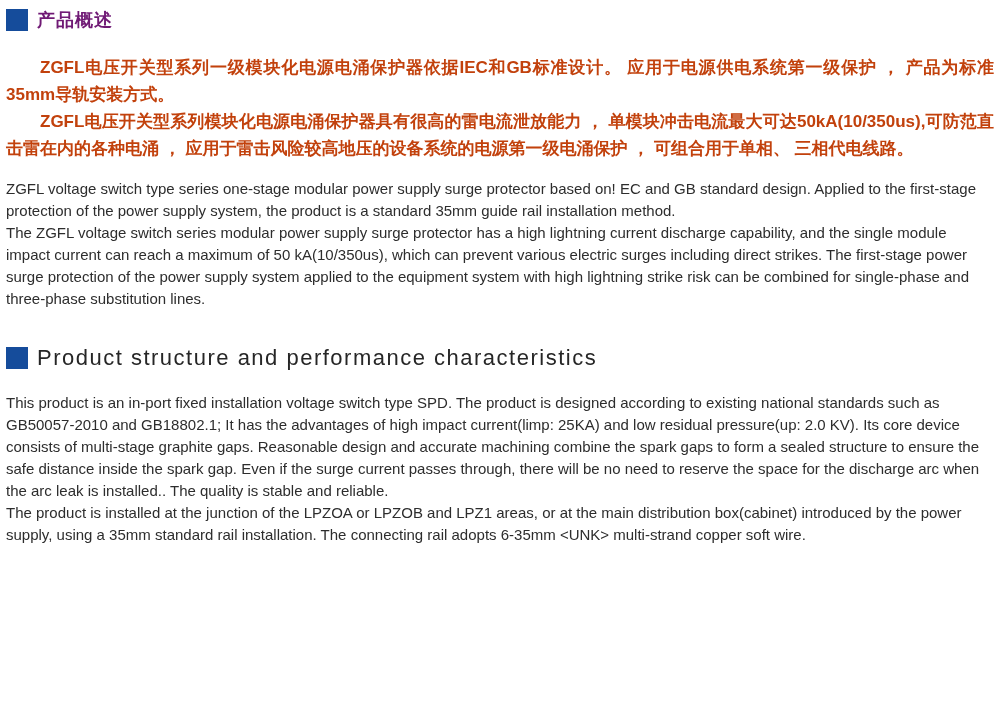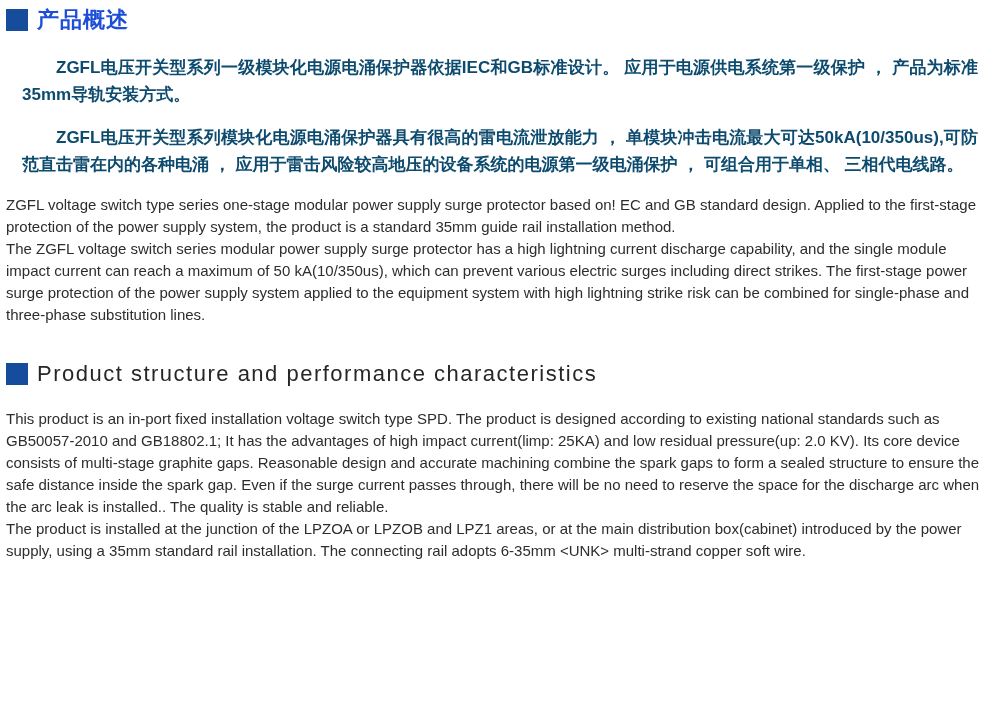--- a/index.html
+++ b/index.html
@@ -35,9 +35,9 @@
     flex: 0 0 auto;
   }
   .h-cn {
-    font-size: 22px;
+    font-size: 18px;
     font-weight: 700;
-    color: #1d4ed8;
+    color: #701a75;
     letter-spacing: 1px;
   }
   .h-en {

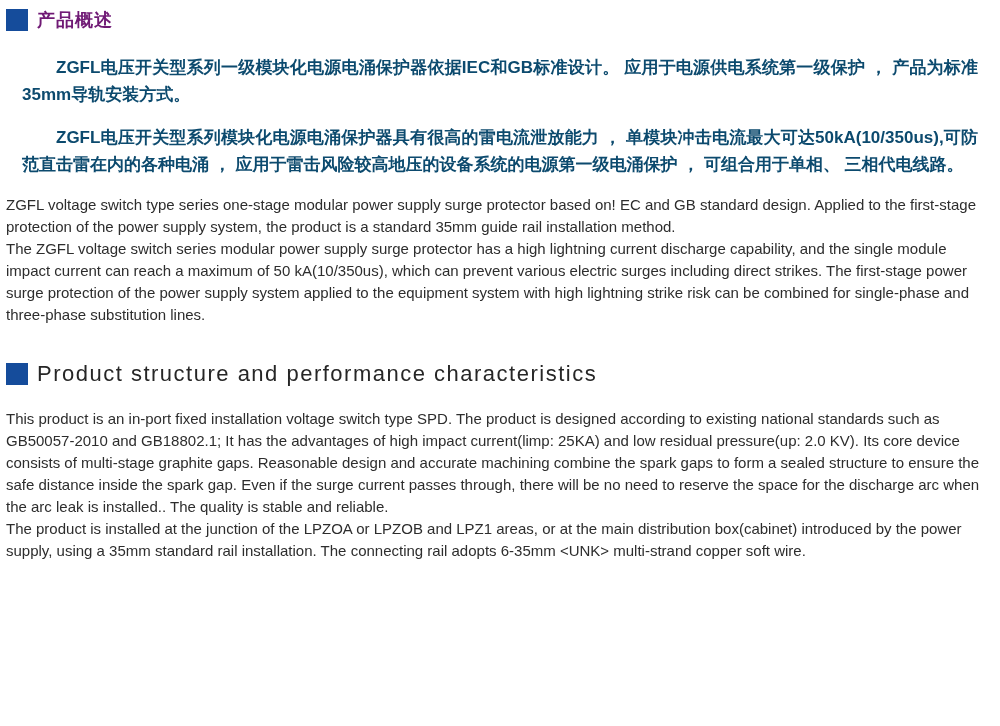--- a/index.html
+++ b/index.html
@@ -48,11 +48,11 @@
   }
   .cn-block { margin: 0; }
   .cn {
-    margin: 16px;
+    margin: 0;
     font-size: 17px;
     line-height: 27px;
     font-weight: 600;
-    color: #0c4a6e;
+    color: #c2410c;
     text-align: justify;
     text-indent: 2em;
   }

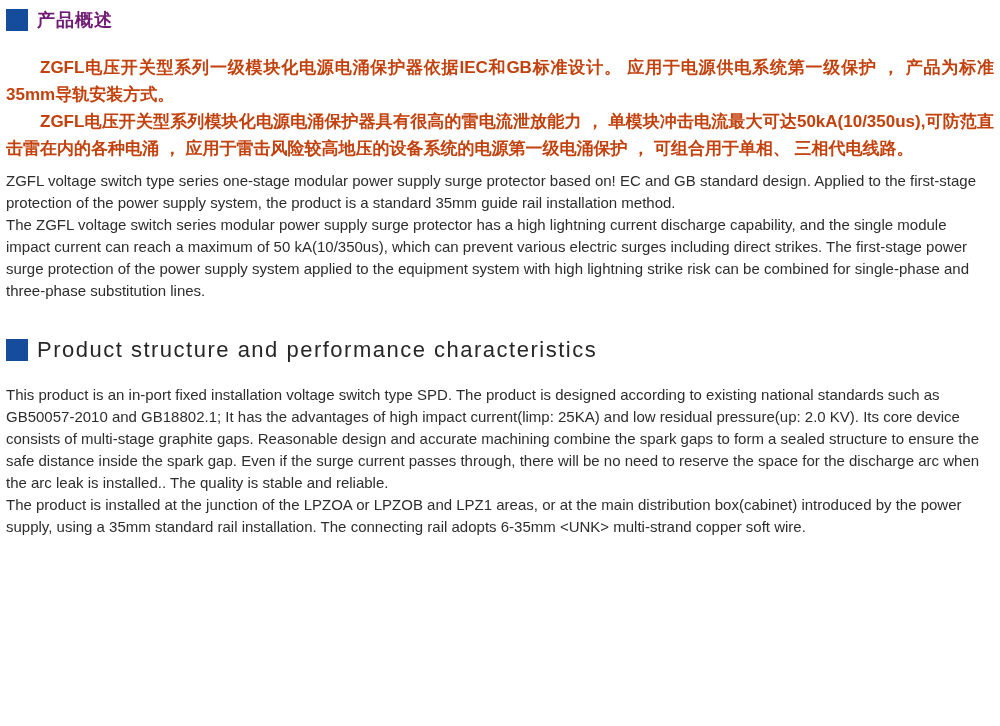--- a/index.html
+++ b/index.html
@@ -56,7 +56,7 @@
     text-align: justify;
     text-indent: 2em;
   }
-  .en-block { margin-top: 8px; }
+  .en-block { margin-top: 16px; }
   .en {
     margin: 0;
     font-size: 15px;

